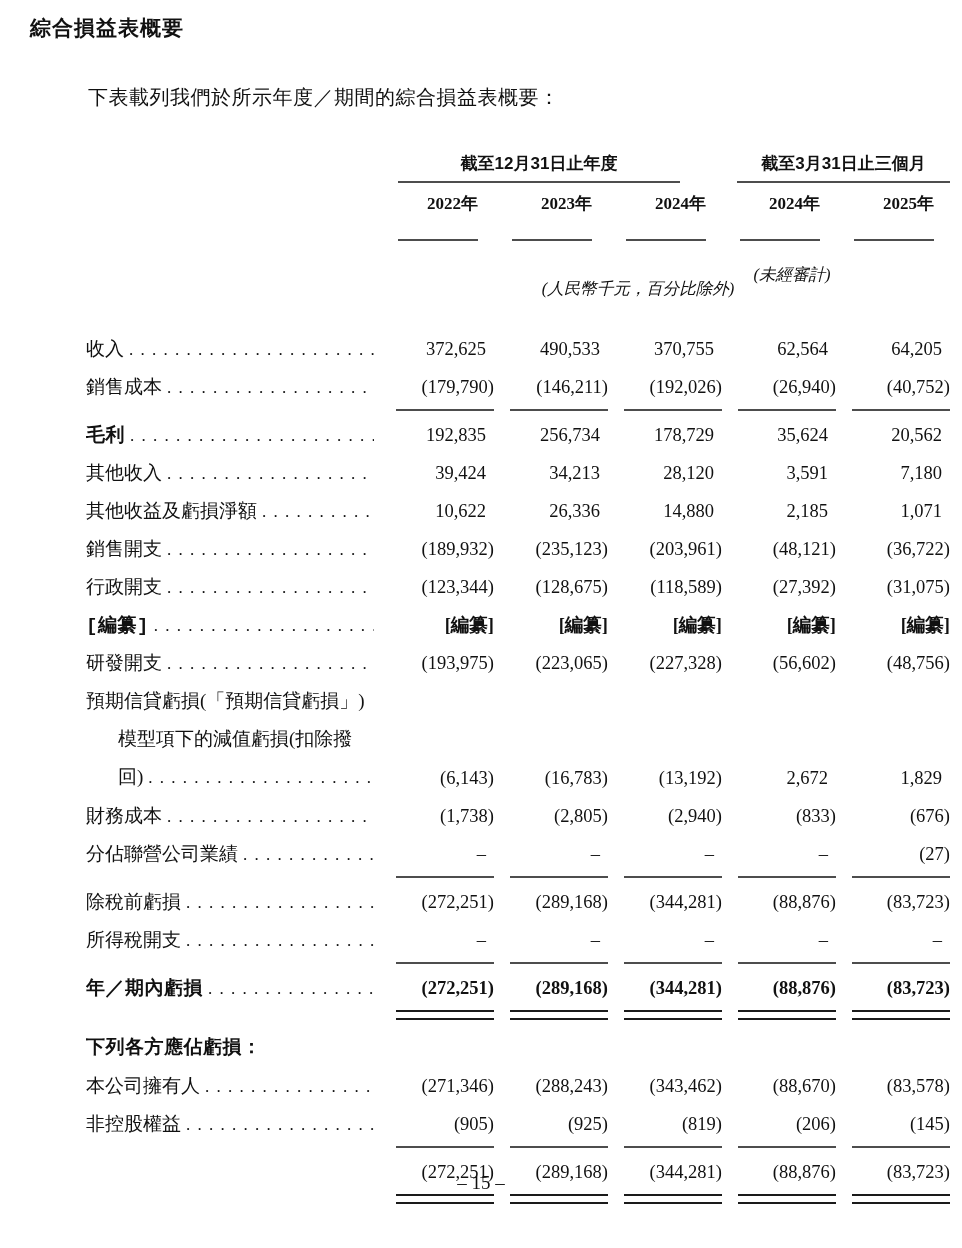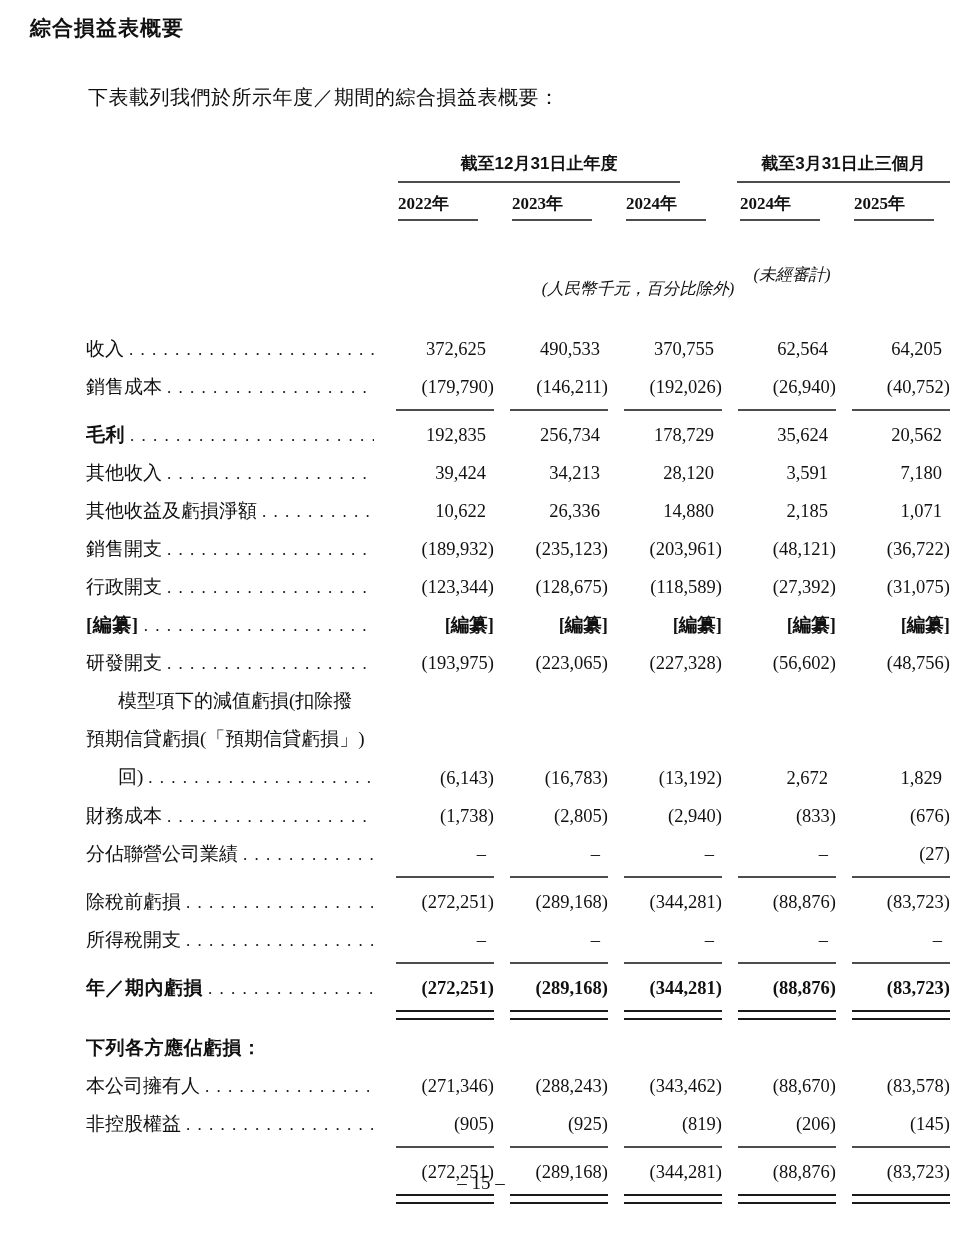--- a/index.html
+++ b/index.html
@@ -41,9 +41,9 @@
   .grp-q .grp-in{margin:0 0 0 15px;}
   .yr-cell{width:114px;flex:0 0 114px;}
   .yr-in{
-    margin:0 16px 0 18px;text-align:left;
+    margin:0 16px 0 18px;text-align:right;
     font-weight:700;font-size:17px;
-    border-bottom:2px solid #4d4d4d;padding-bottom:4px;
+    border-bottom:2px solid #4d4d4d;padding-bottom:24px;
     white-space:nowrap;
   }
   .unit-note{

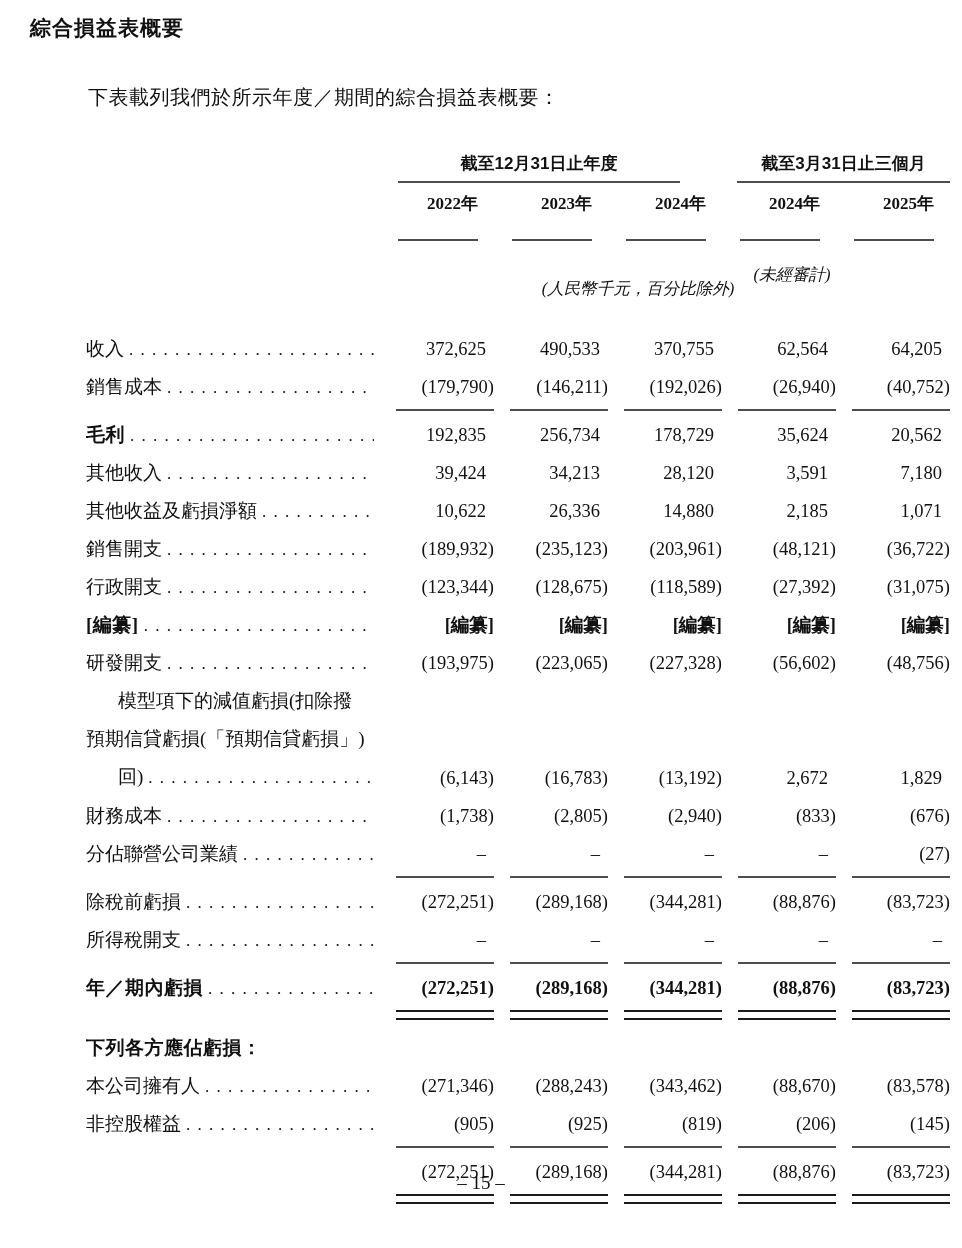--- a/index.html
+++ b/index.html
@@ -70,7 +70,7 @@
   .lbl-line.last{display:flex;align-items:baseline;}
   .blbl{
     font-weight:700;
-    font-family:Liberation Serif, serif;
+    font-family:Liberation Mono, monospace;
     letter-spacing:.5px;
     text-align:center;
   }

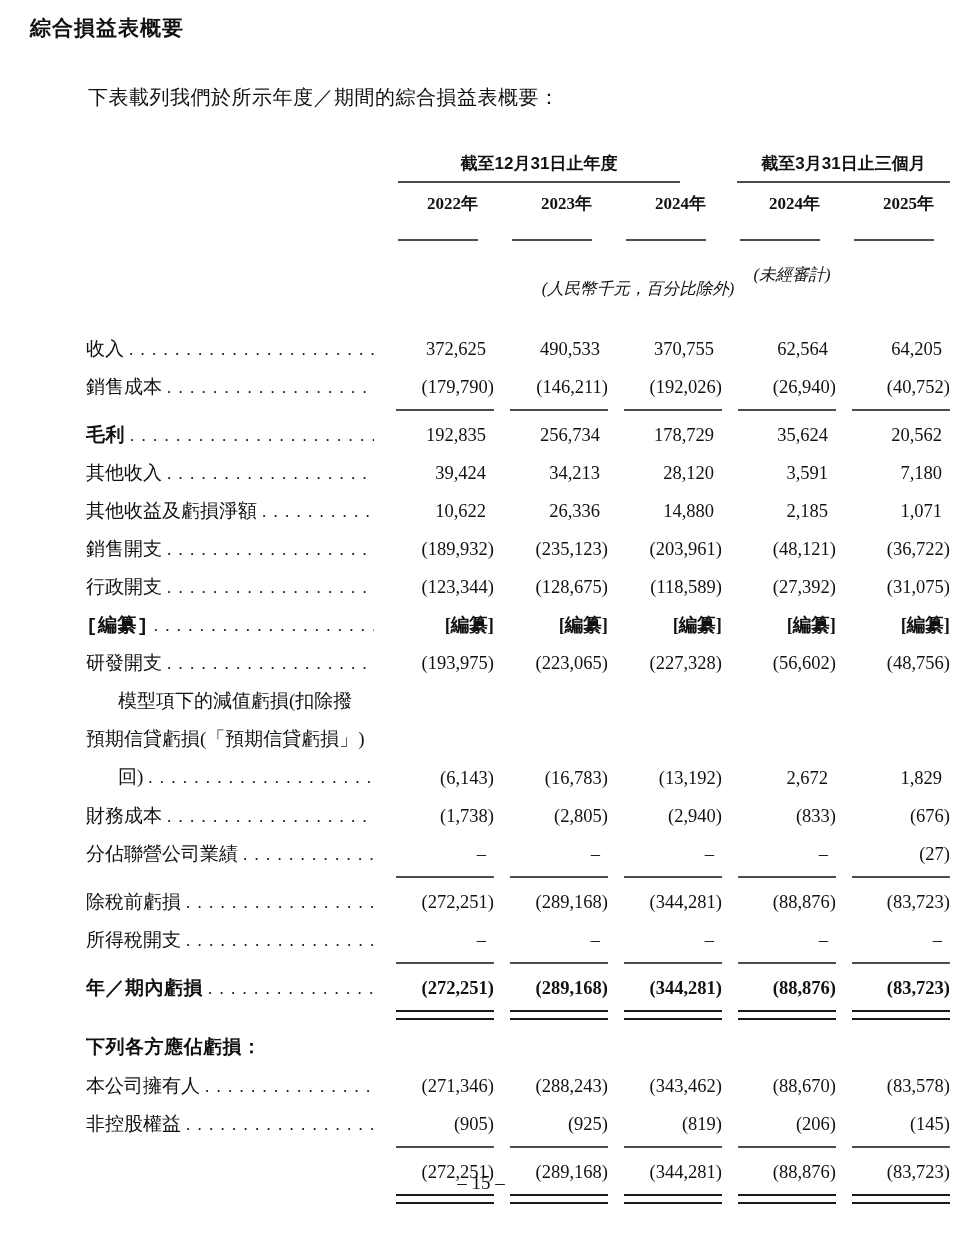--- a/index.html
+++ b/index.html
@@ -264,8 +264,8 @@
         </div>
         <div class="row multi">
           <div class="lbl">
+            <div class="lbl-line"><span>預期信貸虧損(「預期信貸虧損」)</span></div>
             <div class="lbl-line indent"><span>模型項下的減值虧損(扣除撥</span></div>
-            <div class="lbl-line"><span>預期信貸虧損(「預期信貸虧損」)</span></div>
             <div class="lbl-line indent last">
               <span>回) </span>
               <span class="leader"></span>

